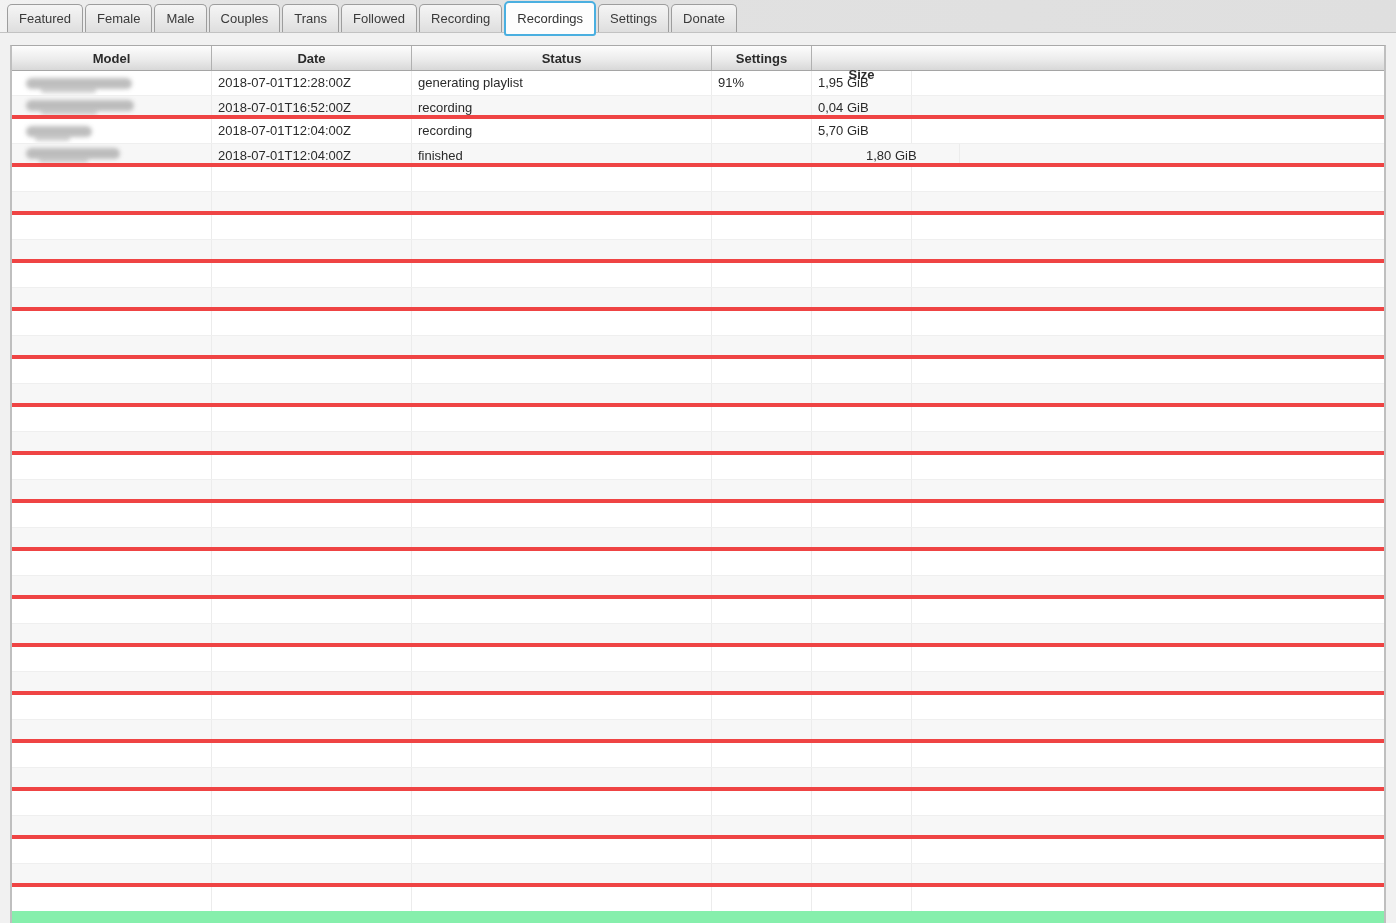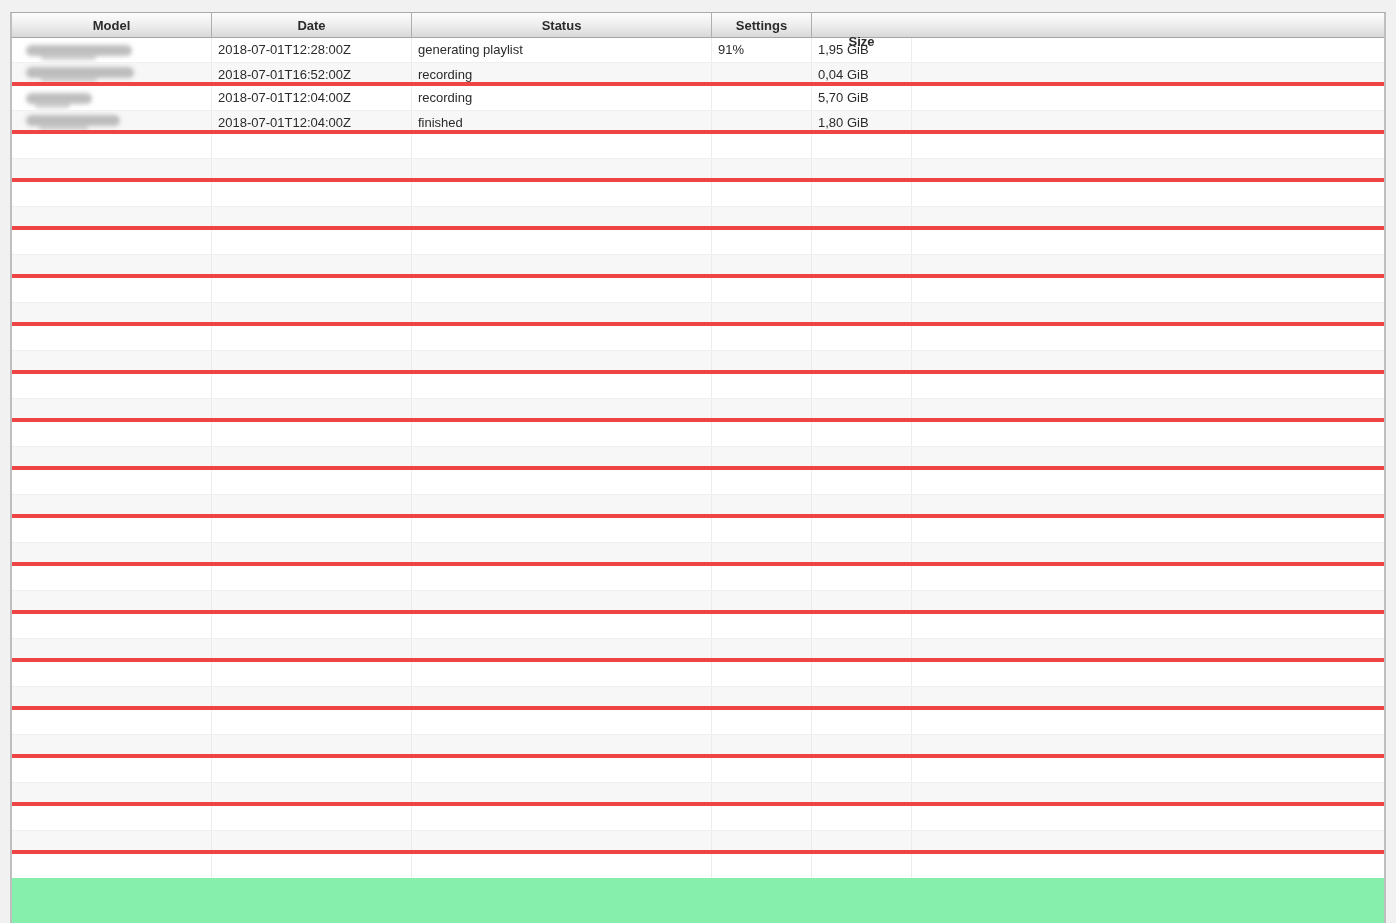--- a/index.html
+++ b/index.html
@@ -114,6 +114,18 @@
 <body>
 
 <div>
+  <div class="tabstrip" id="tabstrip">
+      <div class="tab">Featured</div>
+      <div class="tab">Female</div>
+      <div class="tab">Male</div>
+      <div class="tab">Couples</div>
+      <div class="tab">Trans</div>
+      <div class="tab">Followed</div>
+      <div class="tab">Recording</div>
+      <div class="tab active">Recordings</div>
+      <div class="tab">Settings</div>
+      <div class="tab">Donate</div>
+    </div>
   <div>
     <div class="table-frame">
       <div class="thead" id="thead">

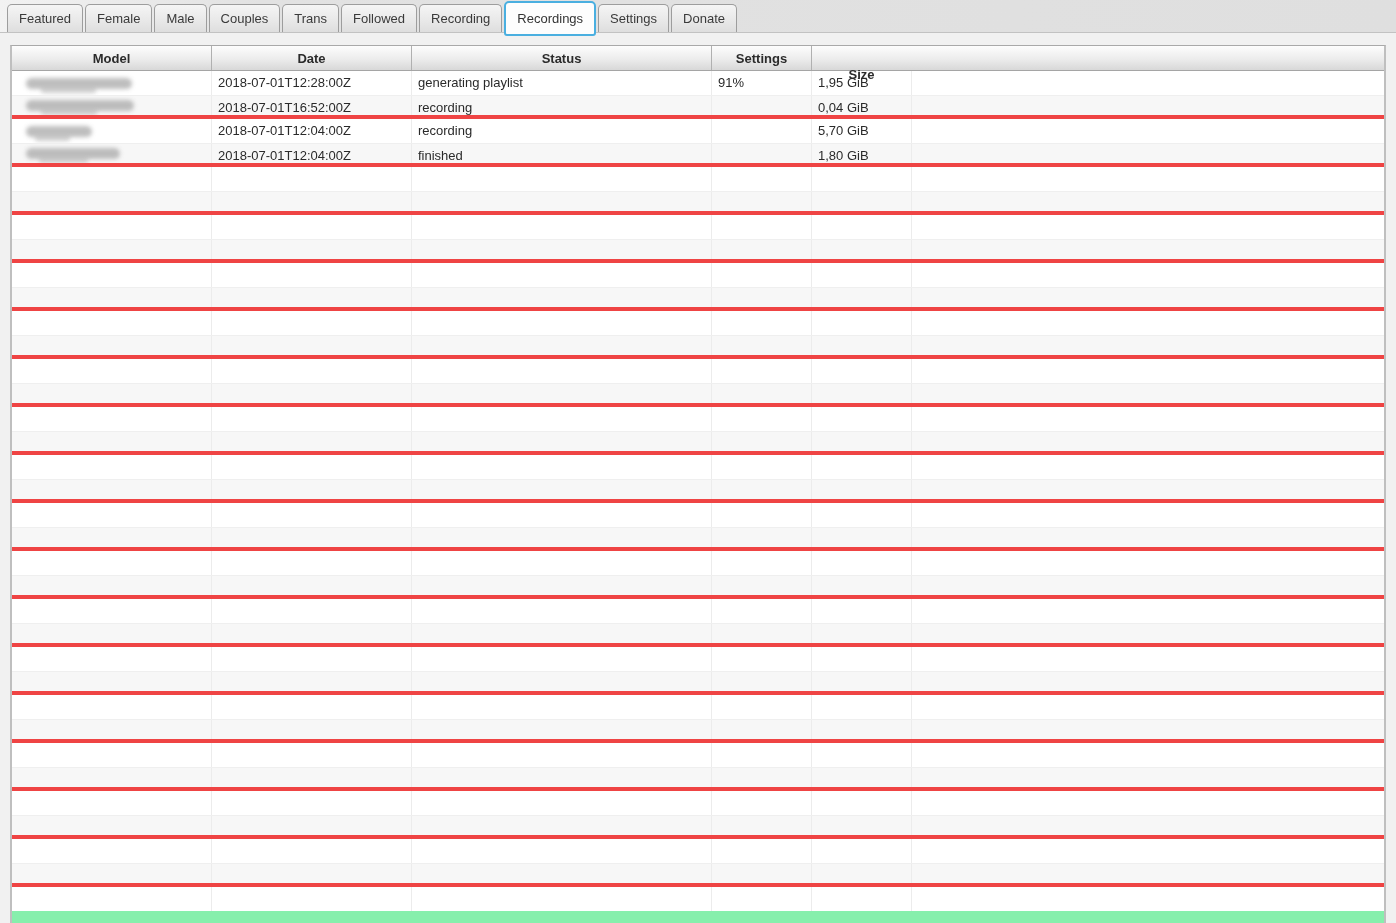--- a/index.html
+++ b/index.html
@@ -174,7 +174,7 @@
             <div class="cell date" style="width: 200px;">2018-07-01T12:04:00Z</div>
             <div class="cell status" style="width: 300px;">finished</div>
             <div class="cell progress" style="width: 100px;"></div>
-            <div class="cell size" style="width: 100px;">1,80 GiB</div>
+            <div class="cell size" style="width: 100px; margin-left: 48px;">1,80 GiB</div>
             <div class="cell filler"></div>
           </div>
           <div class="row">

